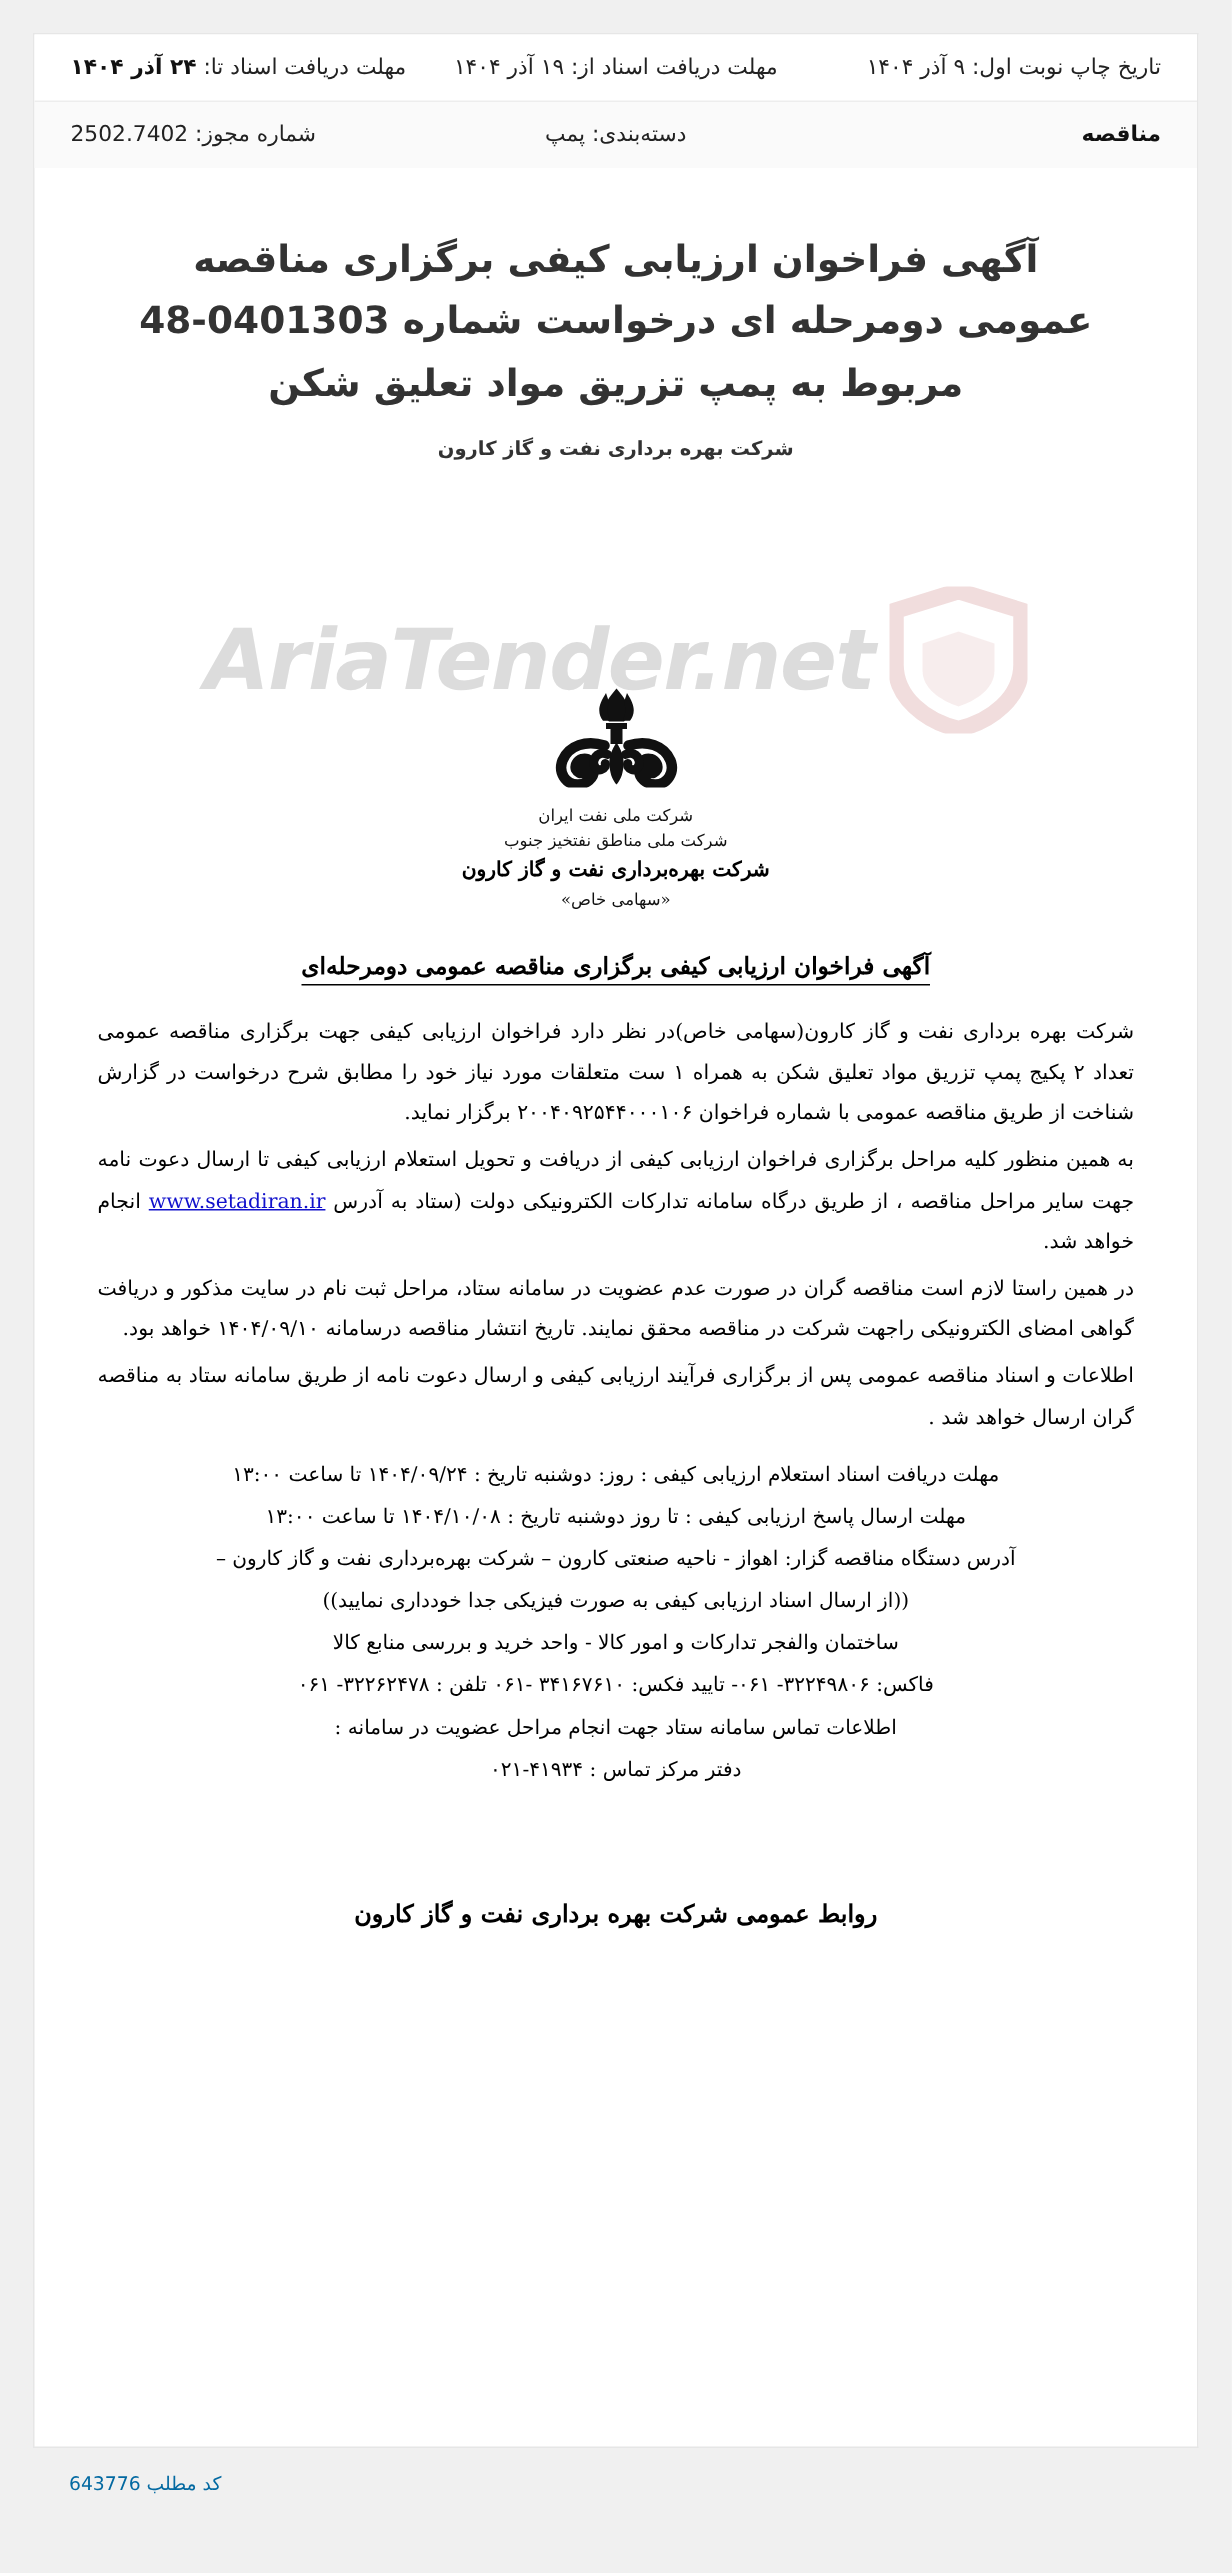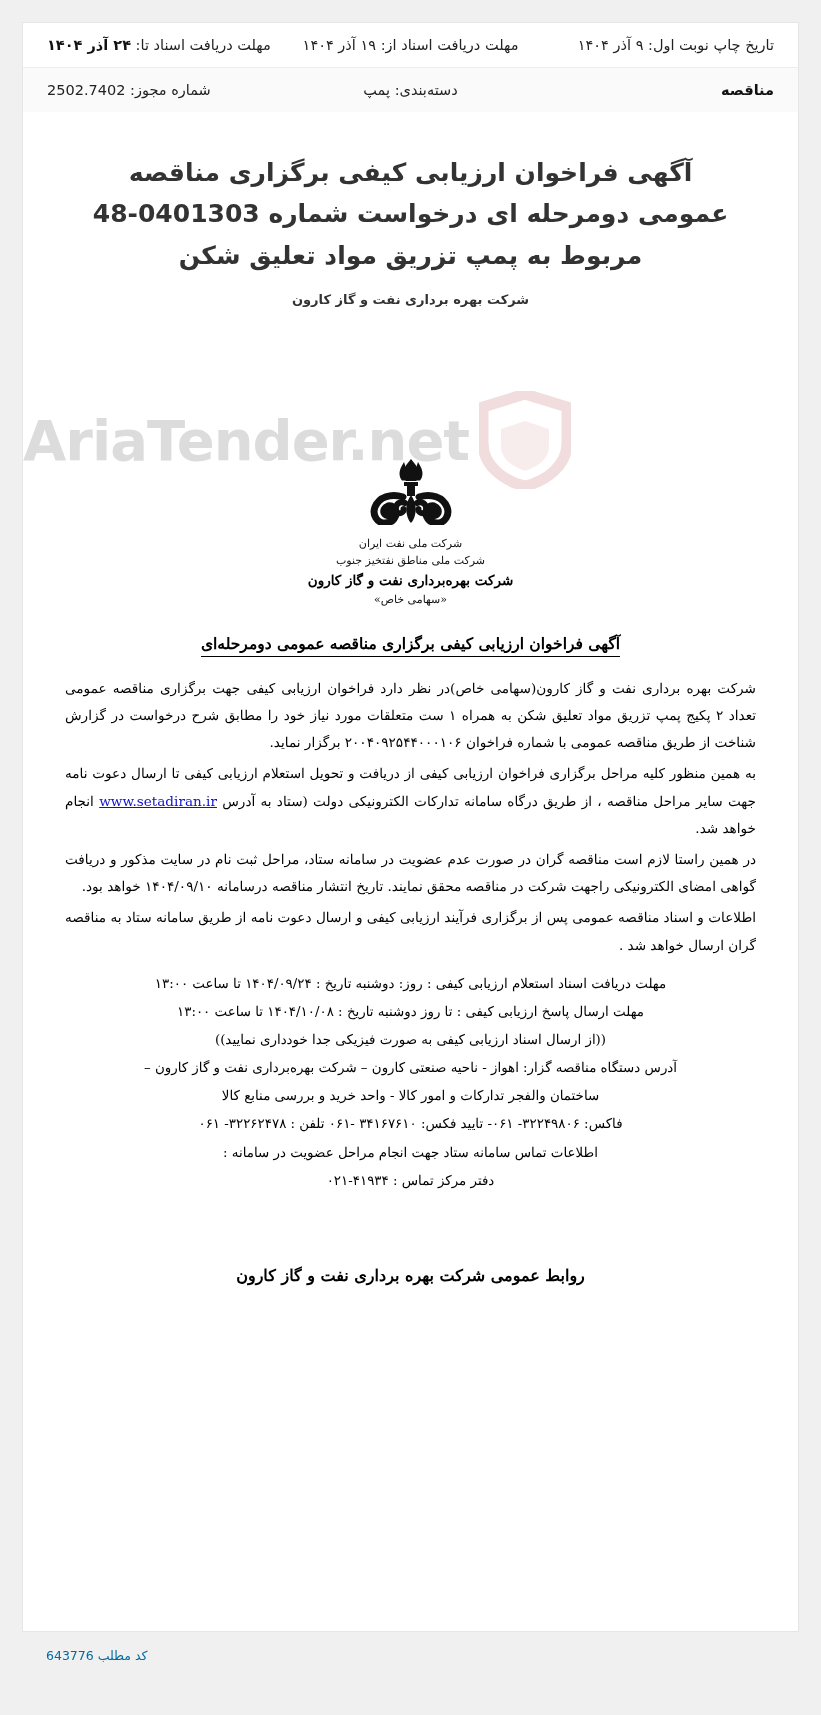--- a/index.html
+++ b/index.html
@@ -90,7 +90,8 @@
     z-index: 0;
     display: flex;
     align-items: center;
-    justify-content: flex-end;
+    justify-content: center;
+    font-style: italic;
   }
   .wm-inner { display: flex; align-items: center; gap: 10px; opacity: .9;}
   .wm-shield { position: relative; width: 92px; height: 98px; }

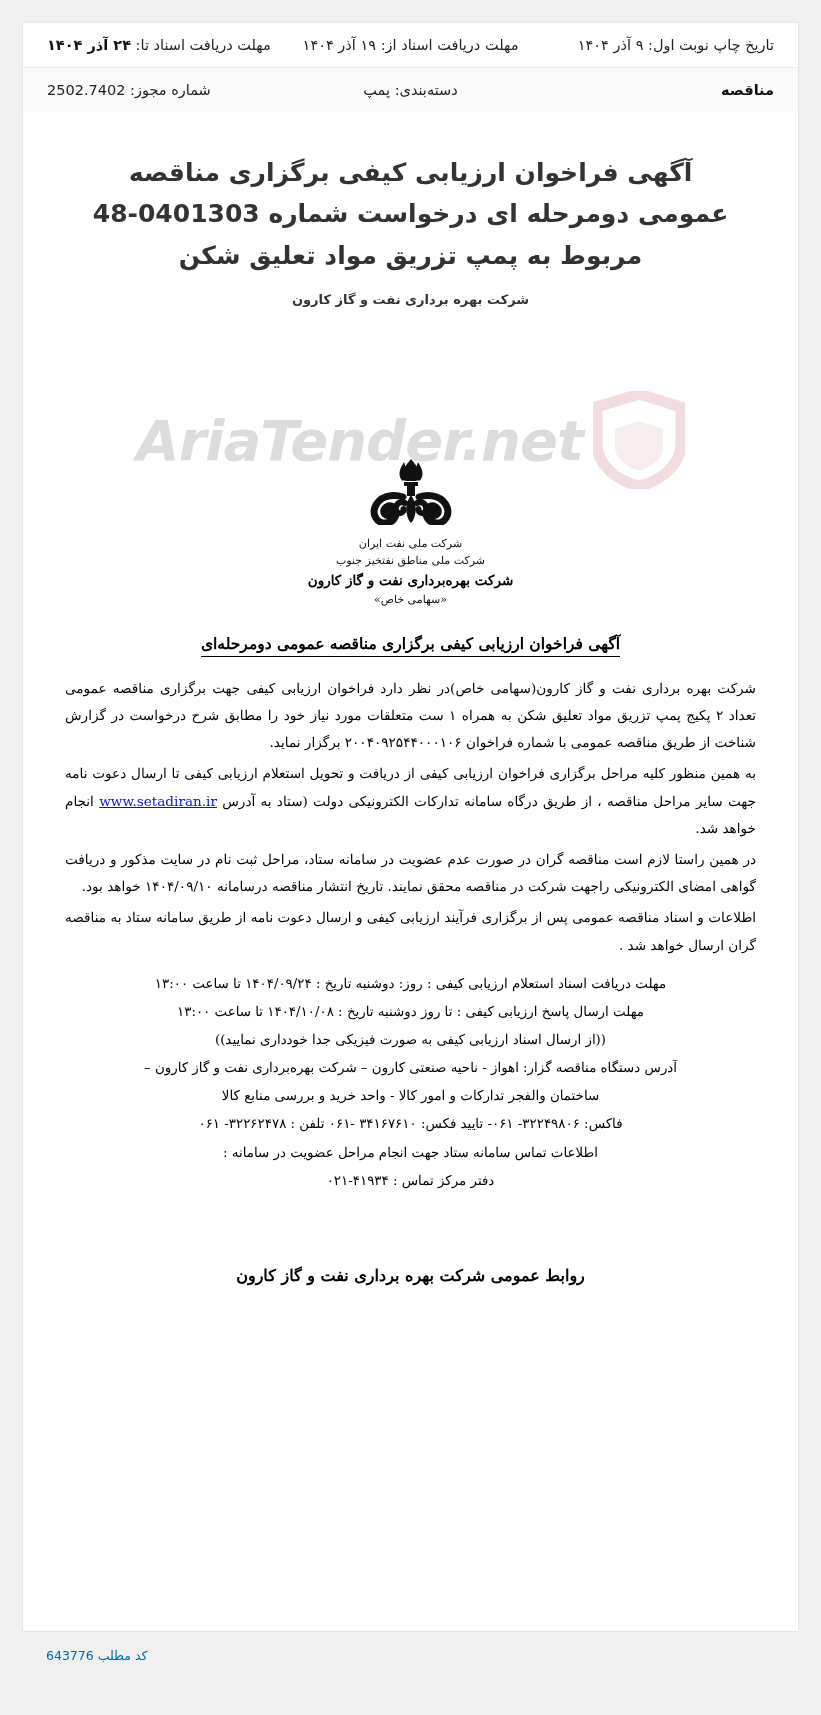--- a/index.html
+++ b/index.html
@@ -297,8 +297,8 @@
       <div class="lines-block">
         <div class="line-center">مهلت دریافت اسناد استعلام ارزیابی کیفی : روز: دوشنبه  تاریخ : ۱۴۰۴/۰۹/۲۴ تا ساعت ۱۳:۰۰</div>
         <div class="line-center">مهلت ارسال پاسخ ارزیابی کیفی : تا روز  دوشنبه  تاریخ : ۱۴۰۴/۱۰/۰۸ تا ساعت ۱۳:۰۰</div>
+        <div class="line-center">آدرس دستگاه مناقصه گزار:  اهواز - ناحیه صنعتی کارون – شرکت بهره‌برداری نفت و گاز کارون –</div>
         <div class="line-center">((از ارسال اسناد ارزیابی کیفی به صورت فیزیکی جدا خودداری نمایید))</div>
-        <div class="line-center">آدرس دستگاه مناقصه گزار:  اهواز - ناحیه صنعتی کارون – شرکت بهره‌برداری نفت و گاز کارون –</div>
         <div class="line-center">ساختمان والفجر تدارکات و امور کالا - واحد خرید و بررسی منابع کالا</div>
         <div class="line-center">فاکس: ۳۲۲۴۹۸۰۶- ۰۶۱-  تایید فکس: ۳۴۱۶۷۶۱۰ -۰۶۱   تلفن : ۳۲۲۶۲۴۷۸- ۰۶۱</div>
         <div class="line-center">اطلاعات تماس سامانه ستاد جهت انجام مراحل عضویت در سامانه :</div>

